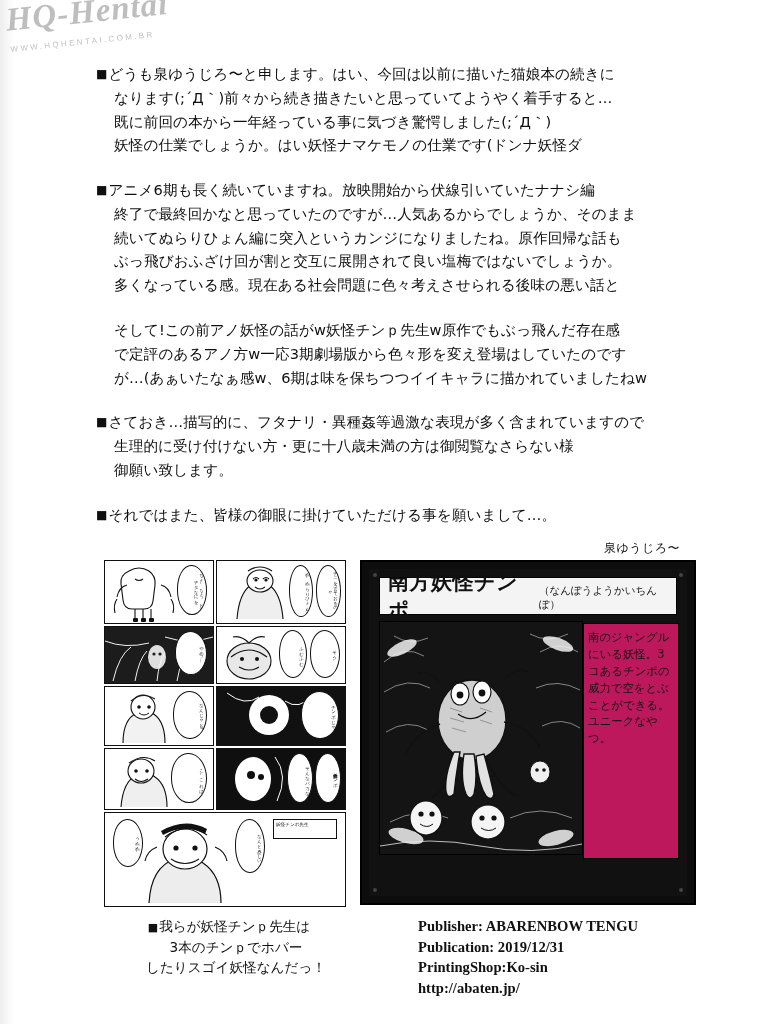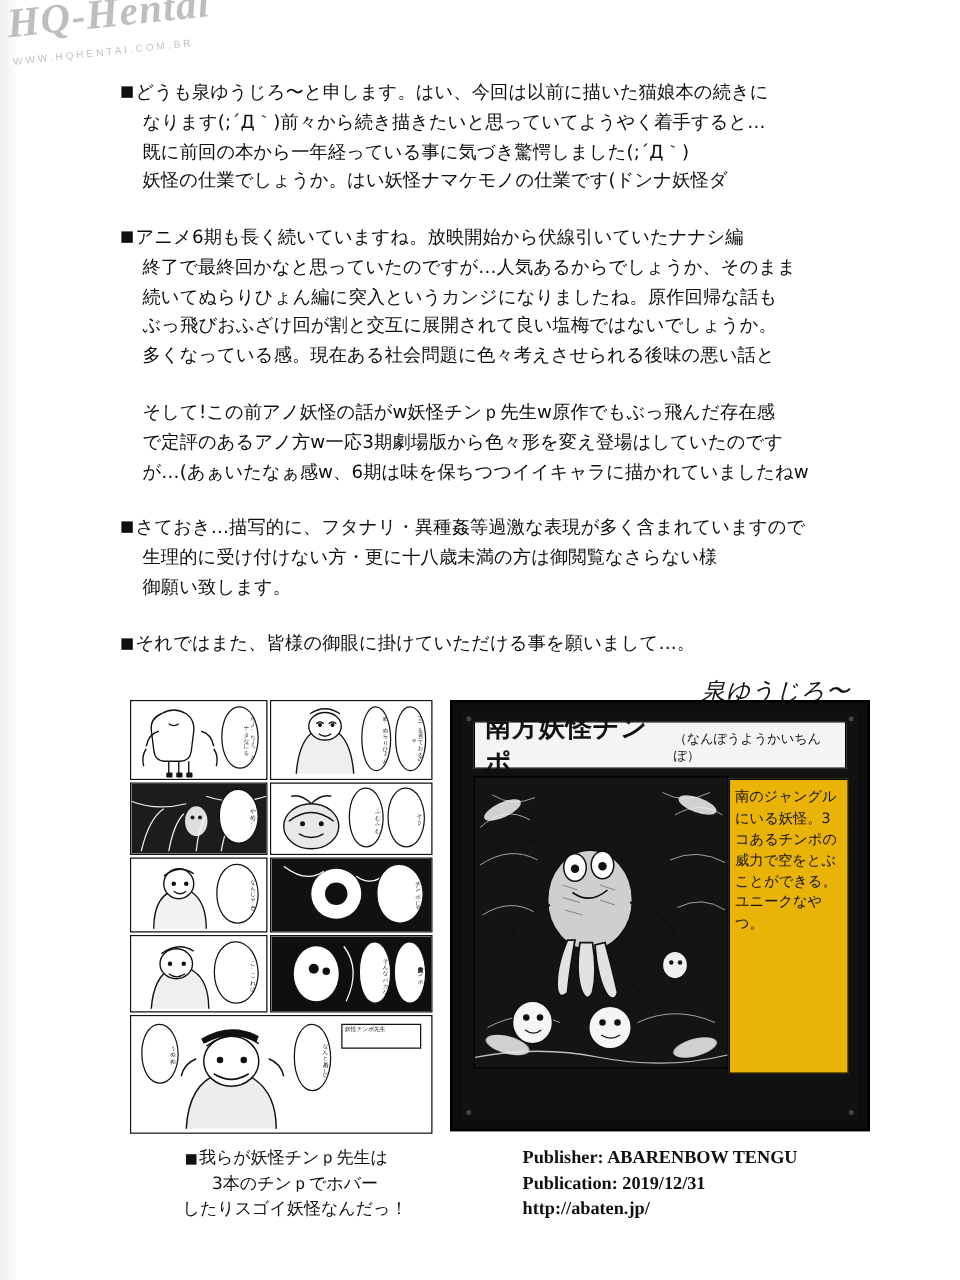--- a/index.html
+++ b/index.html
@@ -77,11 +77,10 @@
   #signature {
     text-align: right;
     font-family: "DejaVu Sans", sans-serif;
-    font-size: 19px;
+    font-size: 12px;
     margin-top: -8px;
     margin-right: 16px;
     letter-spacing: 0.5px;
-    font-style: italic;
   }
 
   

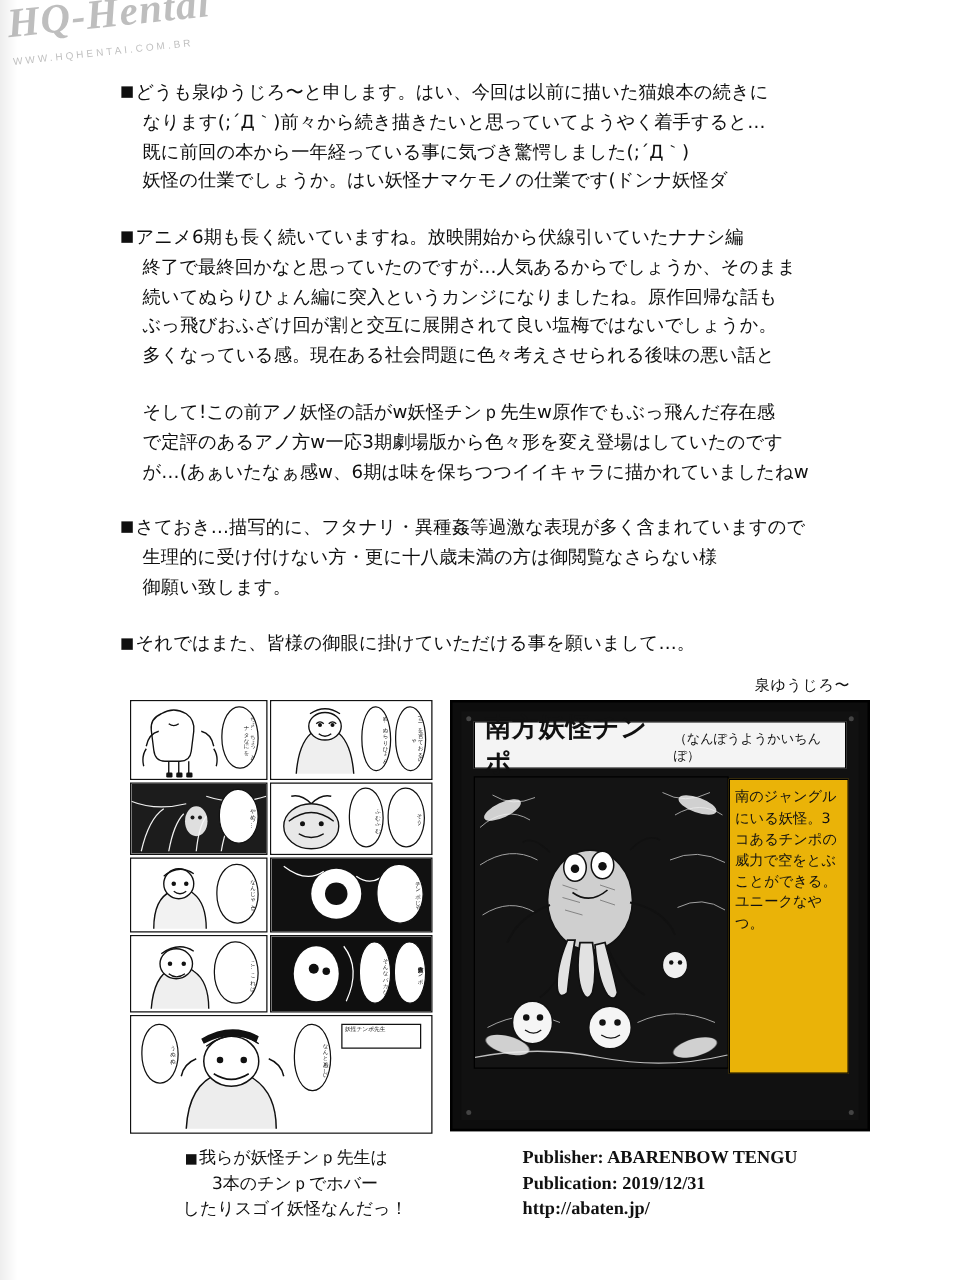--- a/index.html
+++ b/index.html
@@ -196,7 +196,7 @@
     top: 54px;
     width: 96px;
     height: 236px;
-    background: #eab308;
+    background: #be185d;
     border: 1.5px solid #000;
     box-sizing: border-box;
     padding: 5px 4px;

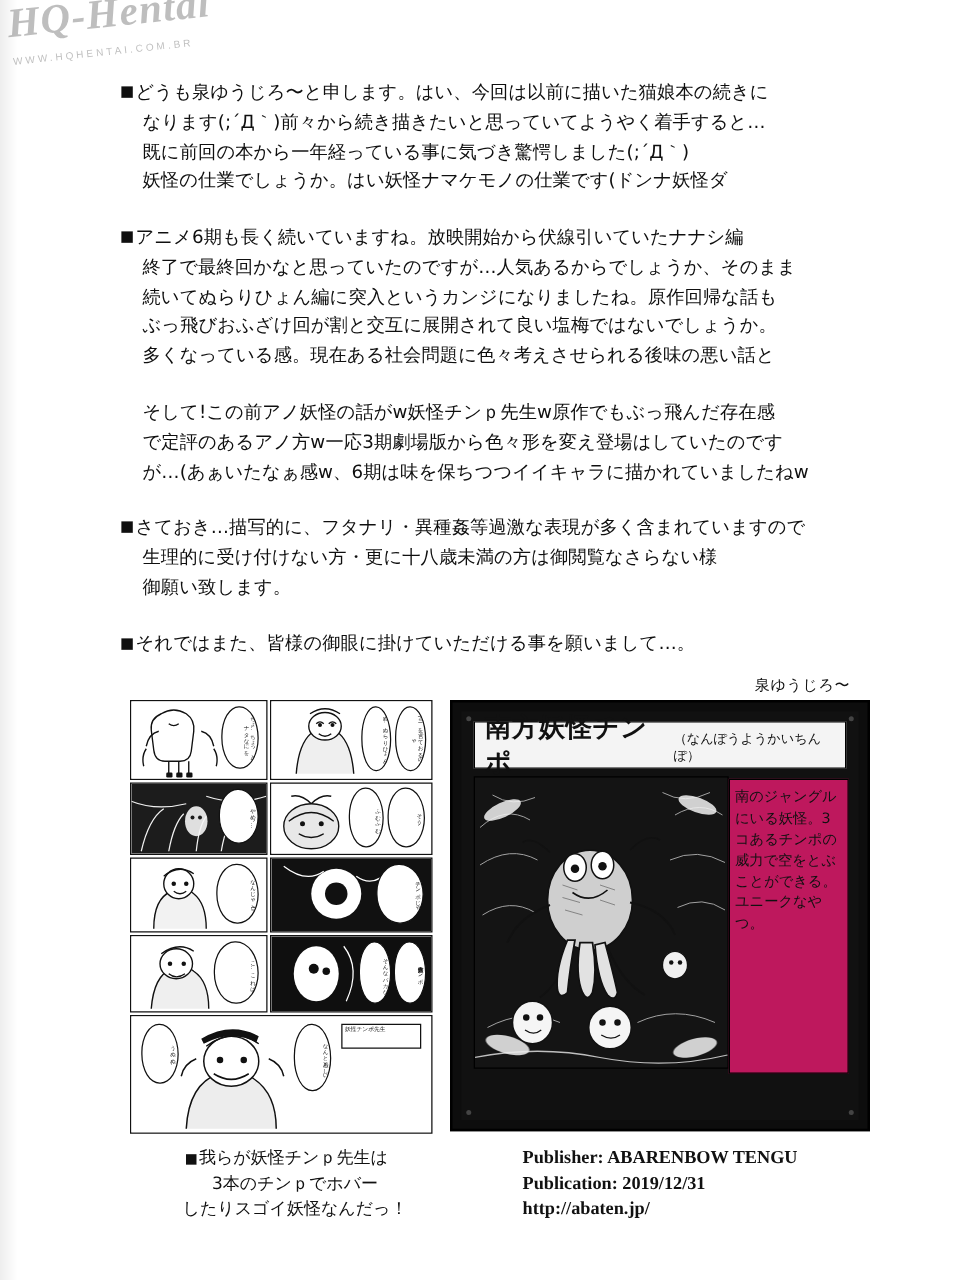--- a/index.html
+++ b/index.html
@@ -557,6 +557,7 @@
 <div id="publisher">
   <div class="row">Publisher: ABARENBOW TENGU</div>
   <div class="row">Publication: 2019/12/31</div>
+  <div class="row">PrintingShop:Ko-sin</div>
   <div class="row">http://abaten.jp/</div>
 </div>
 

